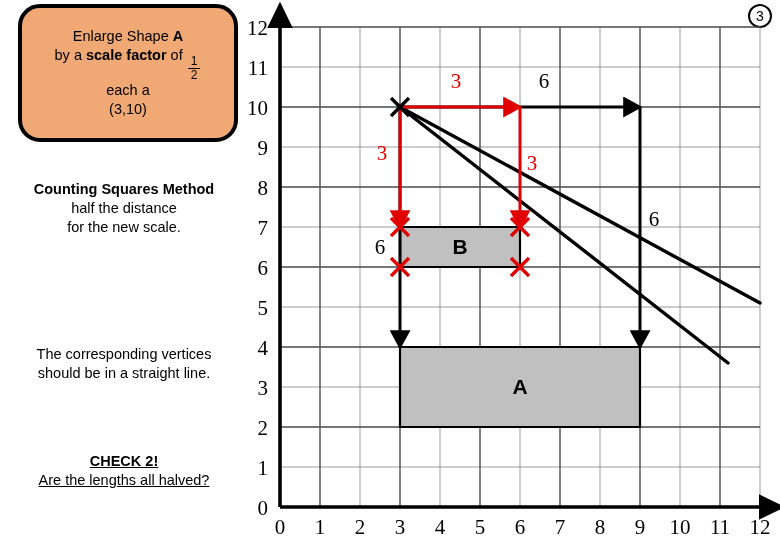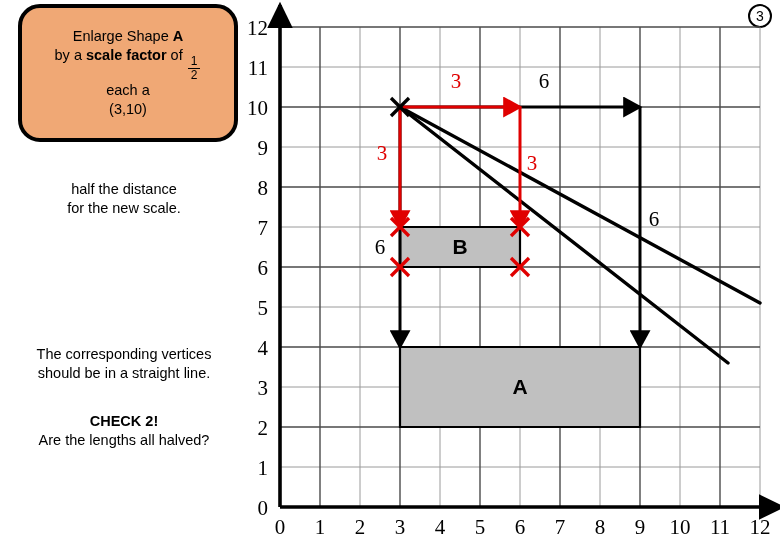--- a/index.html
+++ b/index.html
@@ -131,6 +131,7 @@
 </div>
 
 <div class="left-text" id="method-block">
+  <span class="hd">Counting Squares Method</span>
   <span class="bd">half the distance</span>
   <span class="bd">for the new scale.</span>
 </div>

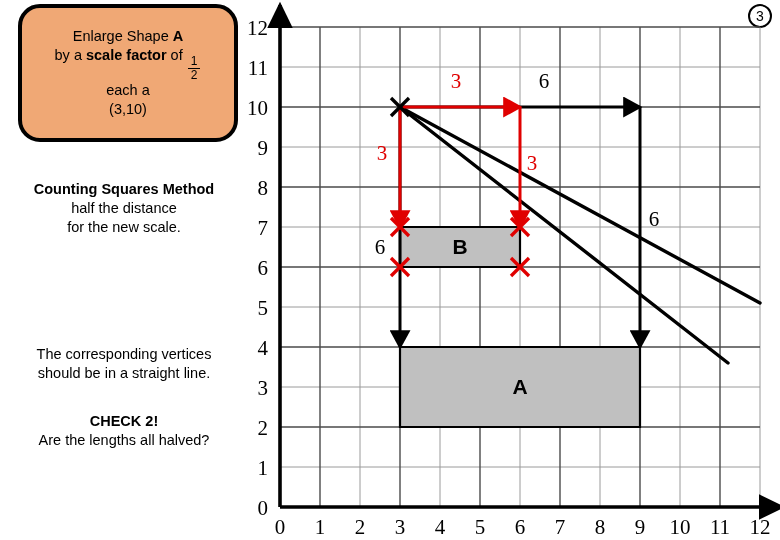--- a/index.html
+++ b/index.html
@@ -65,7 +65,7 @@
   }
   #method-block  { top: 180px; }
   #check1-block  { top: 345px; }
-  #check2-block  { top: 412px; }
+  #check2-block  { top: 452px; text-decoration: underline; }
   .left-text .hd { font-weight: bold; display: block; }
   .left-text .bd { display: block; }
 

